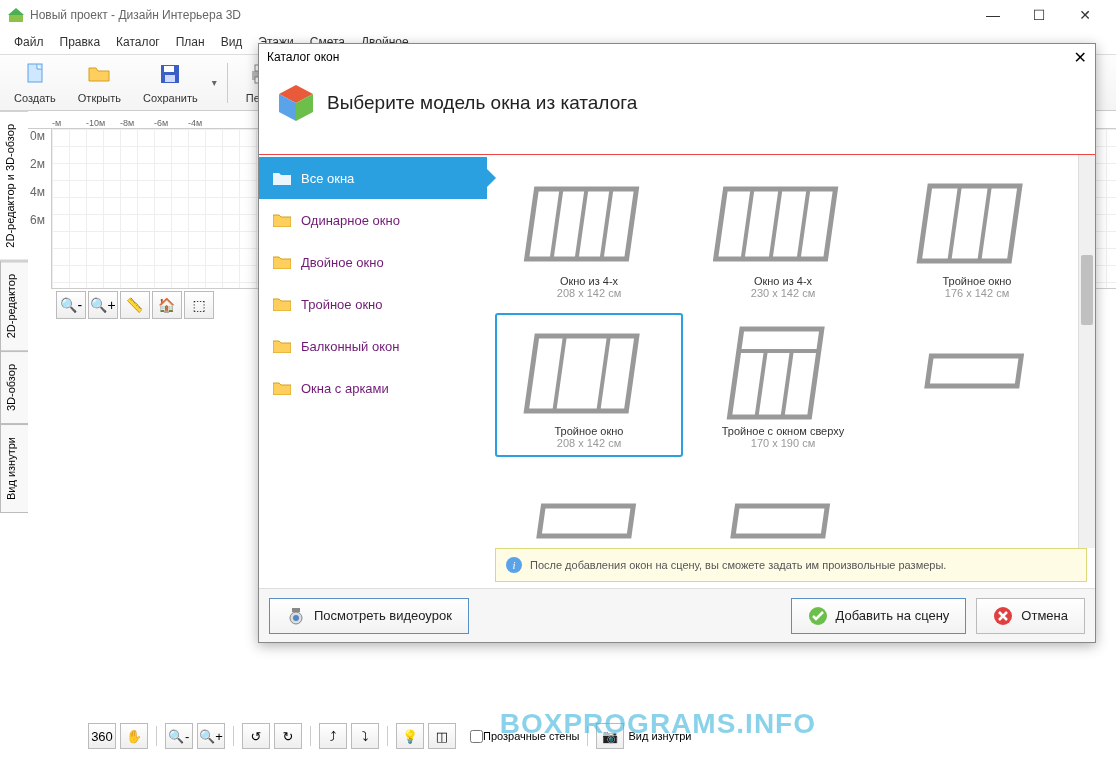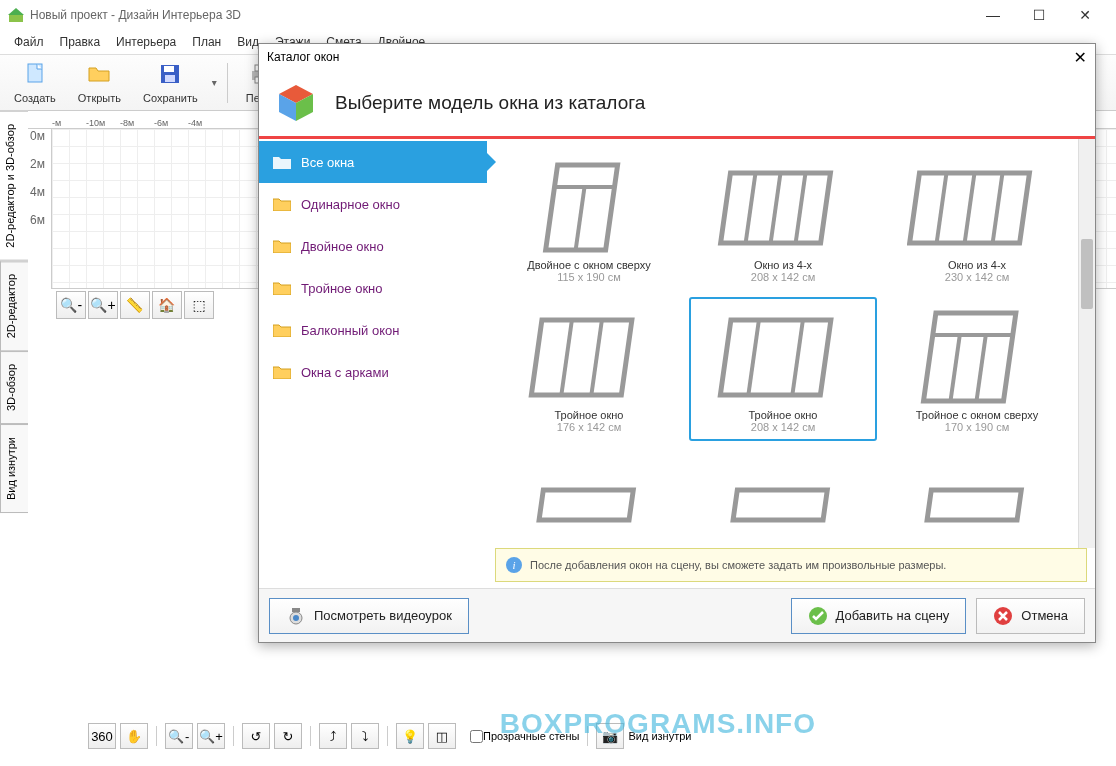--- a/index.html
+++ b/index.html
@@ -93,7 +93,7 @@
 <div class="menubar">
   <span>Файл</span>
   <span>Правка</span>
-  <span>Интерьера</span>
+  <span>Каталог</span>
   <span>План</span>
   <span>Вид</span>
   <span>Этажи</span>

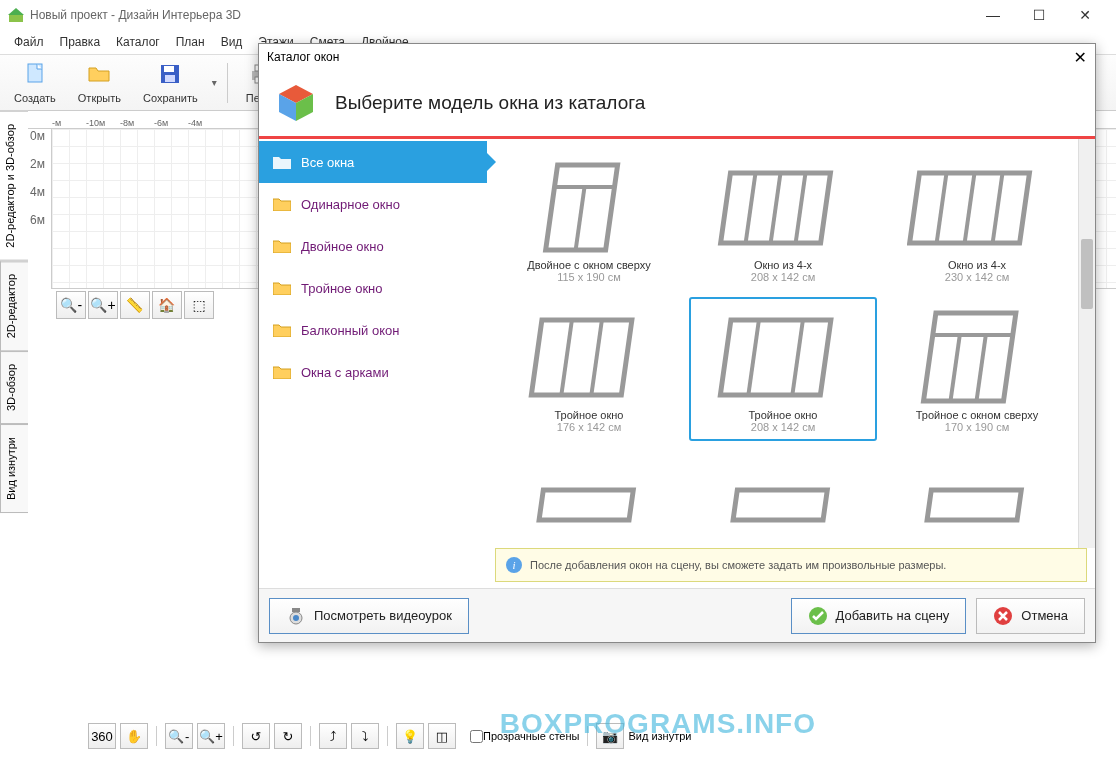--- a/index.html
+++ b/index.html
@@ -46,7 +46,7 @@
 .dialog { position: absolute; left: 258px; top: 43px; width: 838px; height: 600px; background: #fff; border: 1px solid #888; box-shadow: 0 3px 12px rgba(0,0,0,0.3); z-index: 50; display: flex; flex-direction: column; }
 .dlg-title { height: 26px; display: flex; align-items: center; padding: 0 8px; font-size: 12px; }
 .dlg-title .dx { margin-left: auto; font-size: 16px; font-family: Arial; }
-.dlg-head { height: 66px; display: flex; align-items: center; padding: 0 16px; gap: 18px; }
+.dlg-head { height: 66px; display: flex; align-items: center; padding: 0 16px; gap: 10px; }
 .dlg-head .cube { width: 42px; height: 42px; }
 .dlg-head h2 { font-size: 19px; font-weight: normal; color: #222; }
 .dlg-body { flex: 1; display: flex; border-top: 3px solid #ef4444; overflow: hidden; }

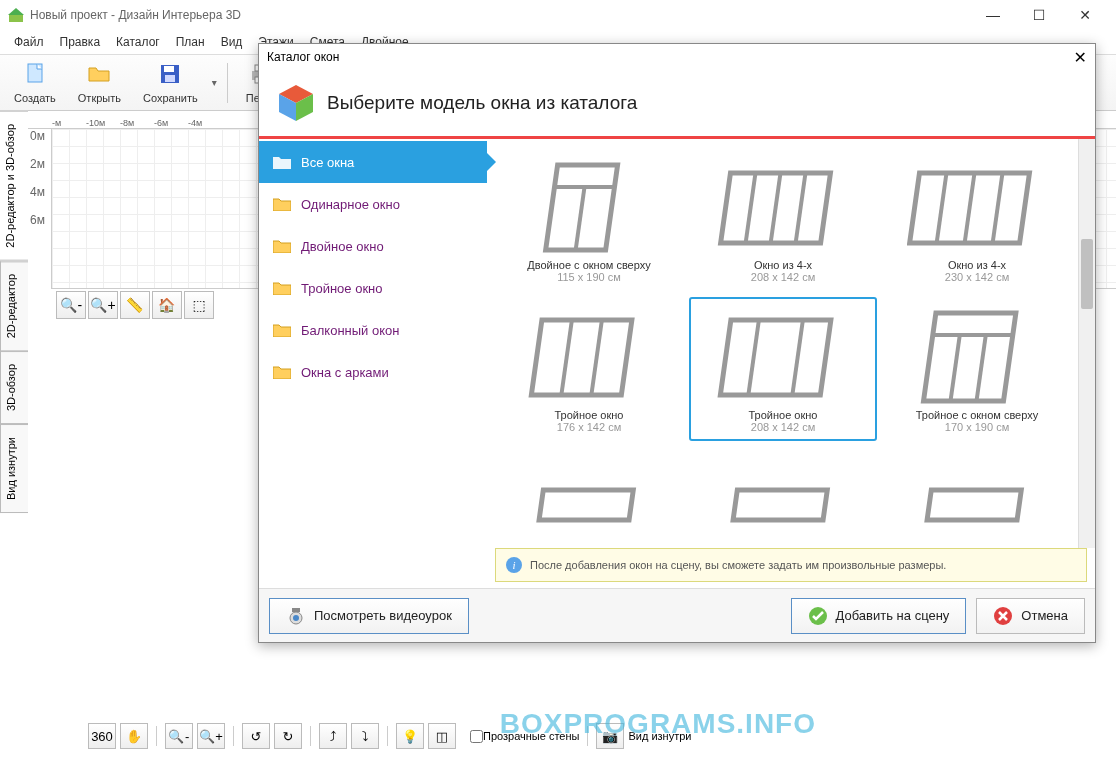--- a/index.html
+++ b/index.html
@@ -49,7 +49,7 @@
 .dlg-head { height: 66px; display: flex; align-items: center; padding: 0 16px; gap: 10px; }
 .dlg-head .cube { width: 42px; height: 42px; }
 .dlg-head h2 { font-size: 19px; font-weight: normal; color: #222; }
-.dlg-body { flex: 1; display: flex; border-top: 3px solid #ef4444; overflow: hidden; }
+.dlg-body { flex: 1; display: flex; border-top: 1px solid #ef4444; overflow: hidden; margin-top: 18px; }
 .dlg-cats { width: 228px; background: #fff; padding-top: 2px; }
 .cat { display: flex; align-items: center; height: 42px; padding: 0 14px; gap: 10px; font-size: 13px; color: #701a75; }
 .cat.active { background: #2aa0e0; color: #fff; position: relative; }

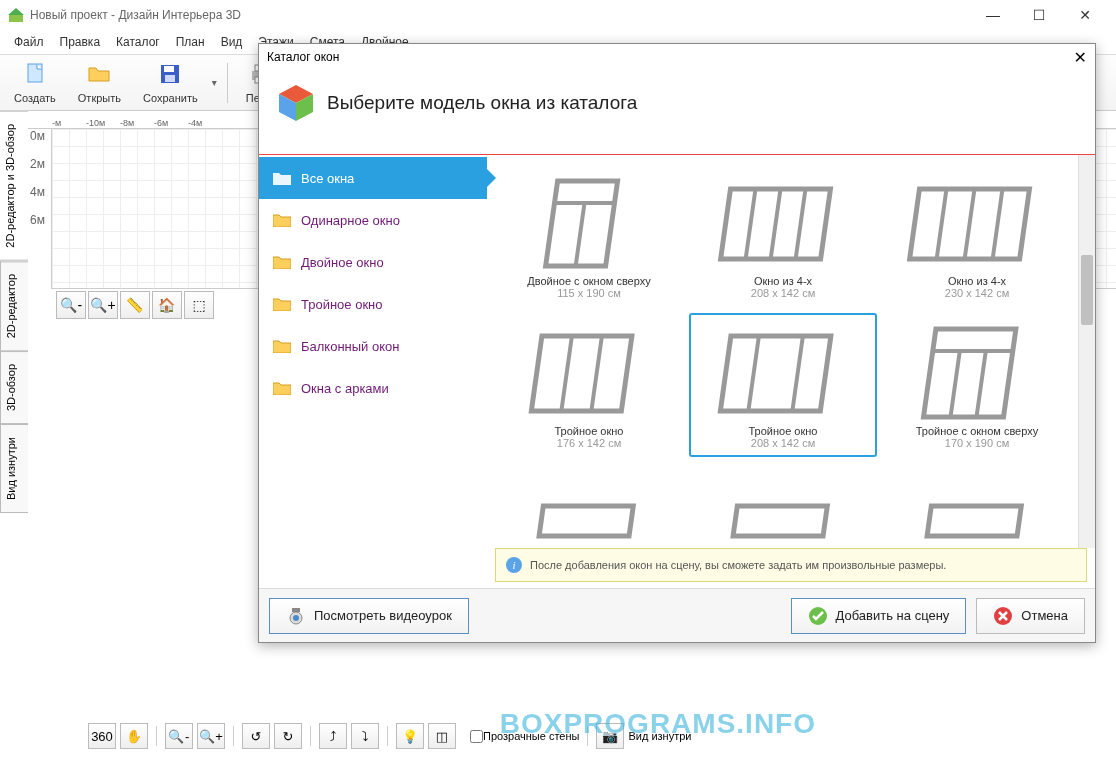--- a/index.html
+++ b/index.html
@@ -262,17 +262,6 @@
         <div class="gitem">
           <svg class="wthumb" viewBox="0 0 140 100">
               <g transform="skewX(-8)">
-                <rect x="40" y="10" width="60" height="85" fill="#fff" stroke="#999" stroke-width="5"></rect>
-                <line x1="40" y1="32" x2="100" y2="32" stroke="#999" stroke-width="4"></line>
-                <line x1="70" y1="32" x2="70" y2="95" stroke="#999" stroke-width="4"></line>
-              </g>
-            </svg>
-          <div class="gname">Двойное с окном сверху</div>
-            <div class="gdim">115 x 190 см</div>
-        </div>
-        <div class="gitem">
-          <svg class="wthumb" viewBox="0 0 140 100">
-              <g transform="skewX(-8)">
                 <rect x="20" y="18" width="100" height="70" fill="#fff" stroke="#999" stroke-width="5"></rect>
                 <line x1="45" y1="18" x2="45" y2="88" stroke="#999" stroke-width="4"></line>
                 <line x1="70" y1="18" x2="70" y2="88" stroke="#999" stroke-width="4"></line>

